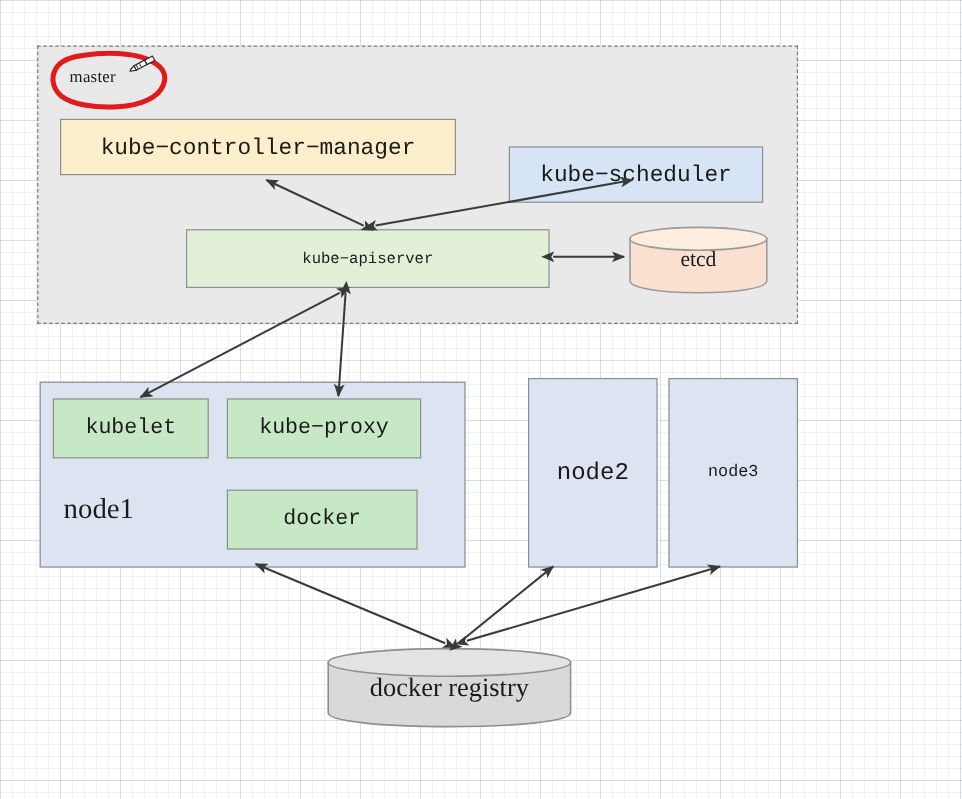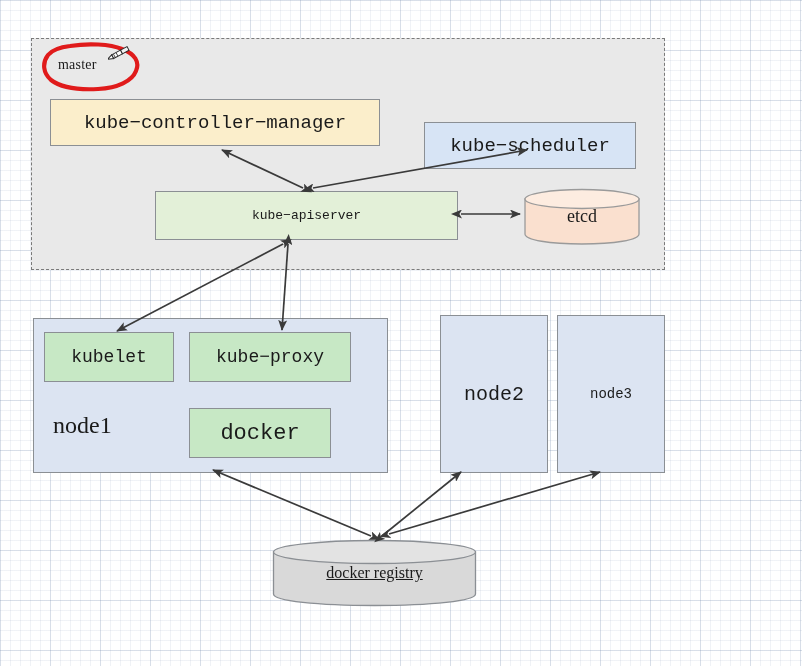--- a/index.html
+++ b/index.html
@@ -100,8 +100,8 @@
     background:#c7e8c5;font-size:18px;
   }
   #docker{
-    left:189px;top:408px;width:142px;height:50px;
-    background:#c7e8c5;font-size:22px;
+    left:189px;top:408px;width:159px;height:50px;
+    background:#c7e8c5;font-size:18px;
   }
   #node2{
     left:416px;top:315px;width:108px;height:158px;

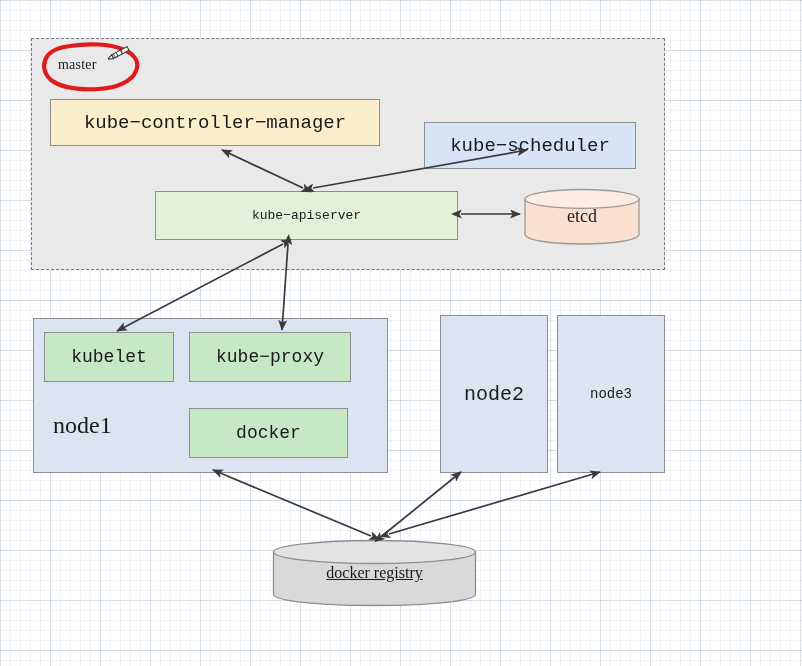--- a/index.html
+++ b/index.html
@@ -118,7 +118,7 @@
   #registry-label{
     position:absolute;left:272px;top:539px;width:205px;height:68px;
     display:flex;align-items:center;justify-content:center;
-    font-size:16px;color:#1a1a1a;pointer-events:none;text-decoration:underline;
+    font-size:22px;color:#1a1a1a;pointer-events:none;
   }
 
   #arrow-layer{

